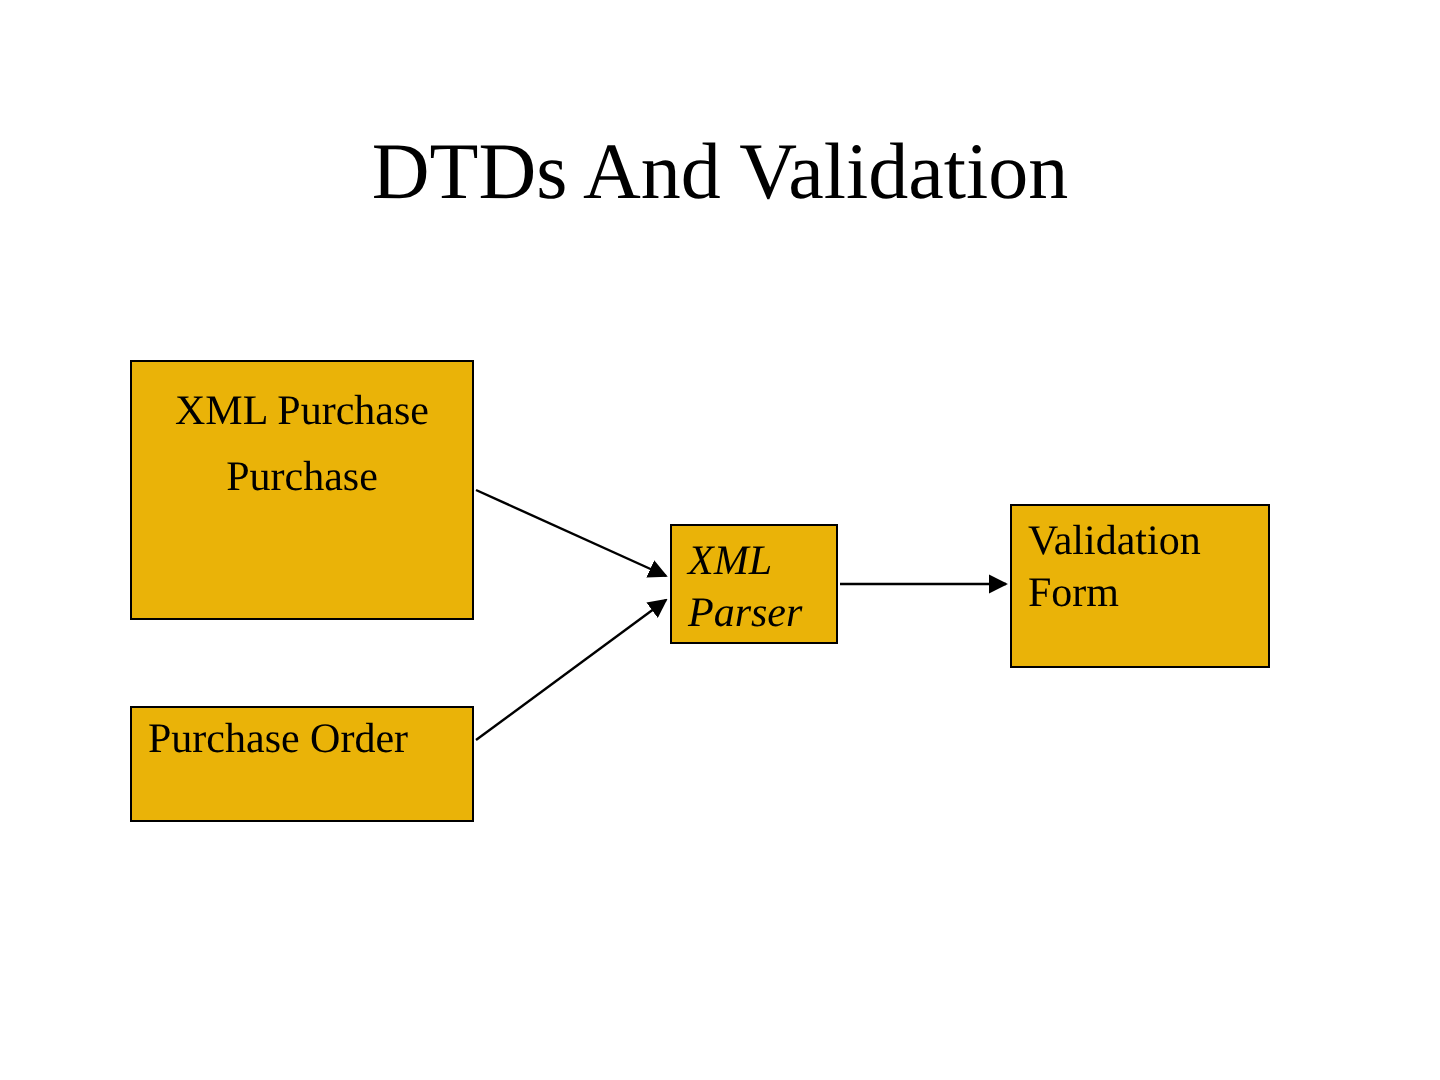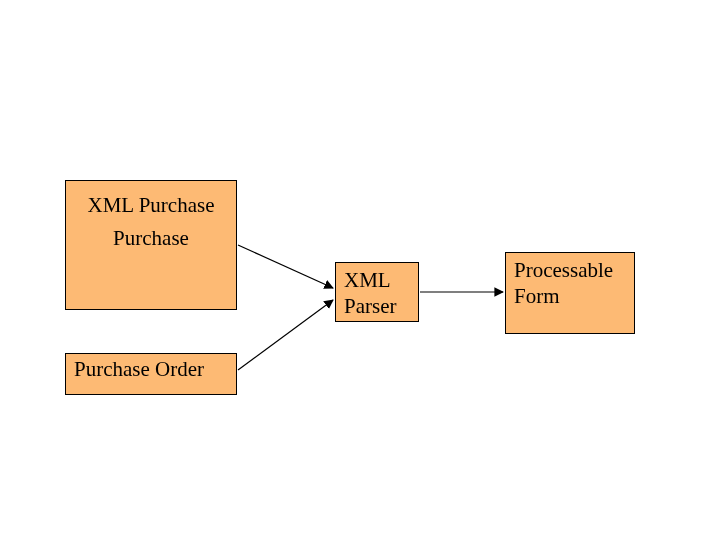--- a/index.html
+++ b/index.html
@@ -82,6 +82,7 @@
 
 <div class="stage">
 
+  <div class="title">DTDs And Validation</div>
 
   <div class="box box-top">
     <span>XML Purchase</span>

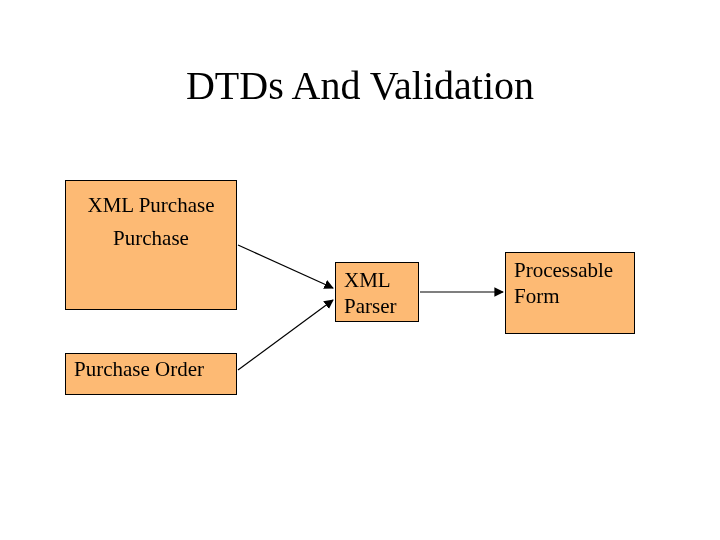--- a/index.html
+++ b/index.html
@@ -27,7 +27,7 @@
   .box {
     position: absolute;
     border: 1px solid #000;
-    background: #fdba74;
+    background: #eab308;
     box-sizing: border-box;
   }
   .box-top {

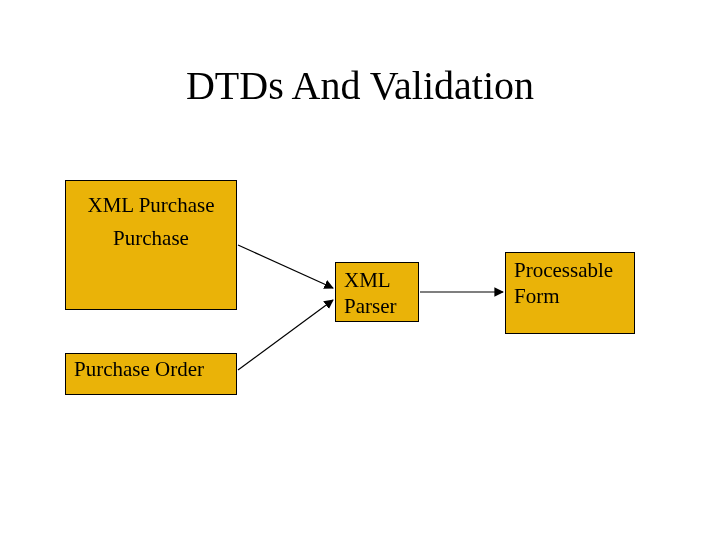--- a/index.html
+++ b/index.html
@@ -49,6 +49,7 @@
     font-size: 21px;
     line-height: 1.25;
     padding: 4px 8px;
+    font-style: italic;
   }
   .box-form {
     left: 505px;

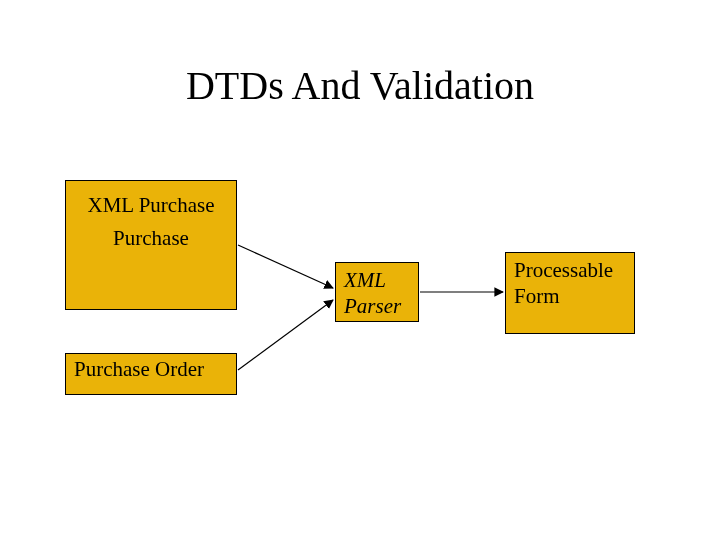--- a/index.html
+++ b/index.html
@@ -96,7 +96,7 @@
   </div>
 
   <div class="box box-form">
-    <div>Processable</div>
+    <div>Validation</div>
     <div>Form</div>
   </div>
 

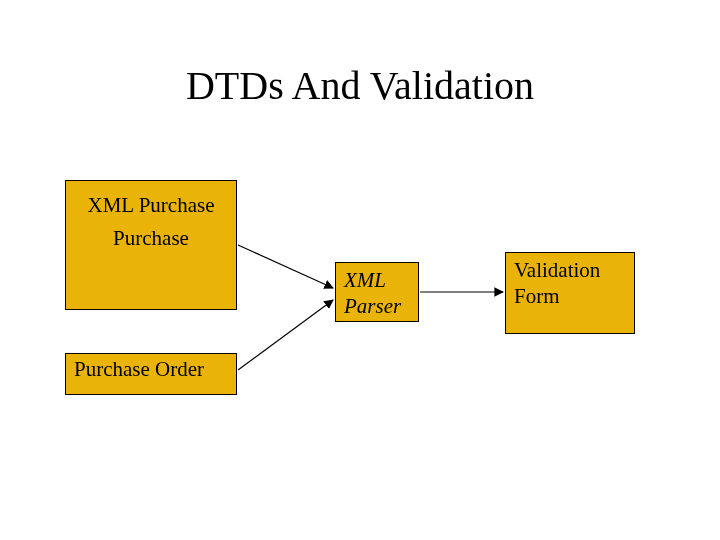--- a/index.html
+++ b/index.html
@@ -64,7 +64,7 @@
     left: 65px;
     top: 353px;
     width: 172px;
-    height: 42px;
+    height: 58px;
     font-size: 21px;
     line-height: 1.25;
     padding: 2px 8px;

